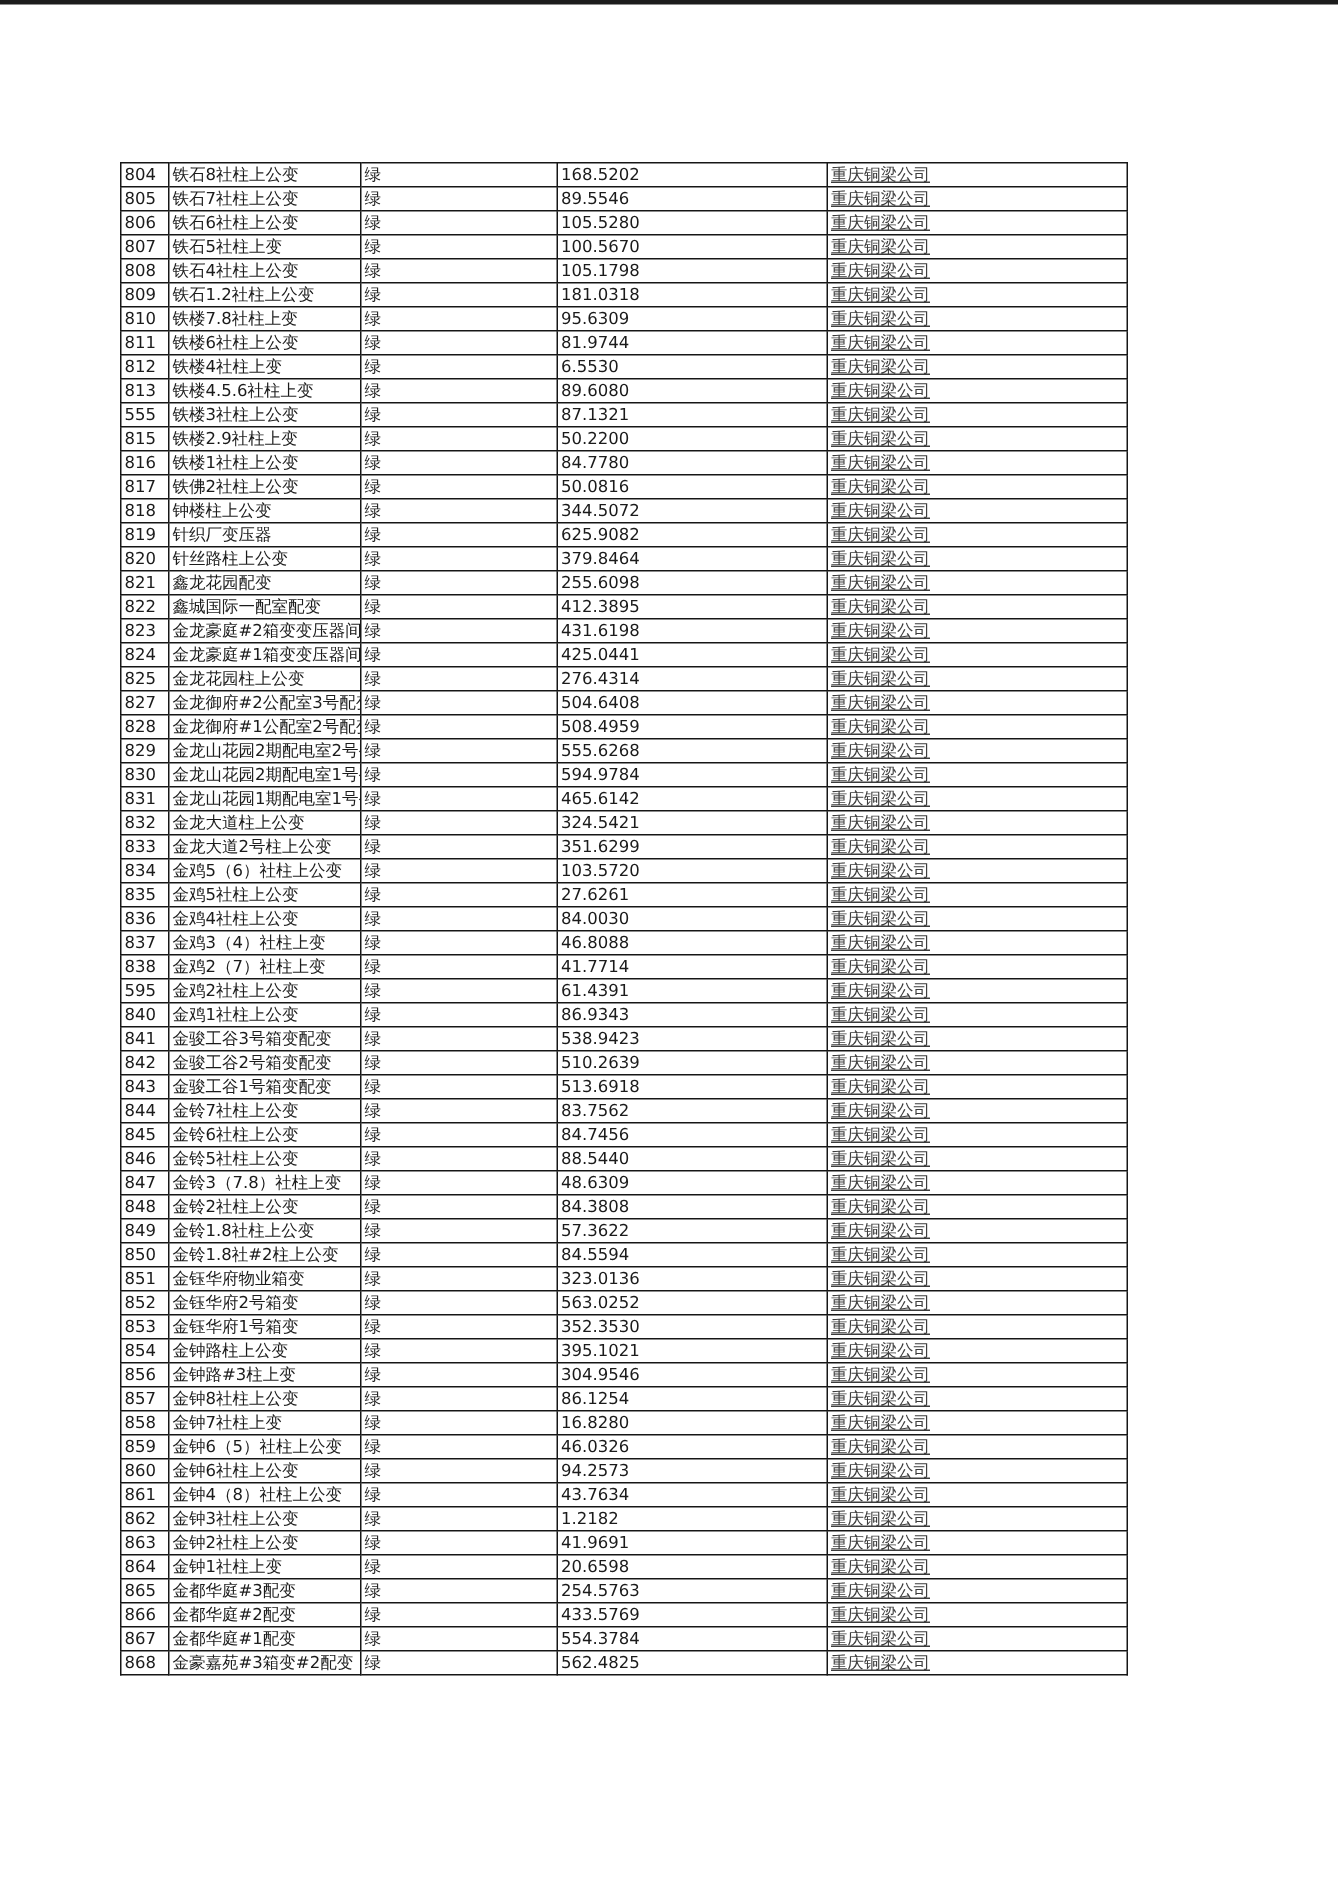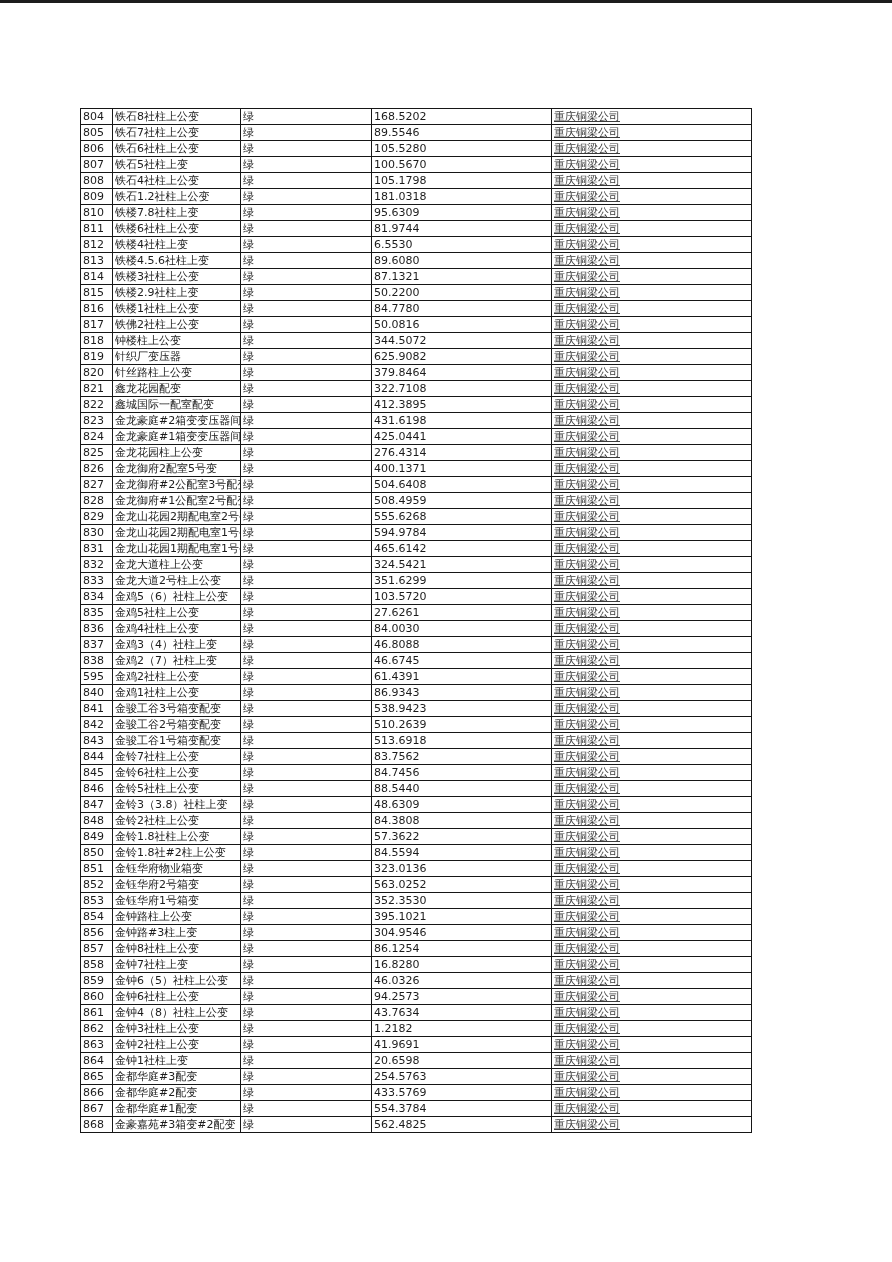--- a/index.html
+++ b/index.html
@@ -134,7 +134,7 @@
             <td class="c-comp"><span class="company-link">重庆铜梁公司</span></td>
           </tr>
           <tr>
-            <td class="c-num">814</td>
+            <td class="c-num">555</td>
             <td class="c-name">铁楼3社柱上公变</td>
             <td class="c-status">绿</td>
             <td class="c-value">87.1321</td>

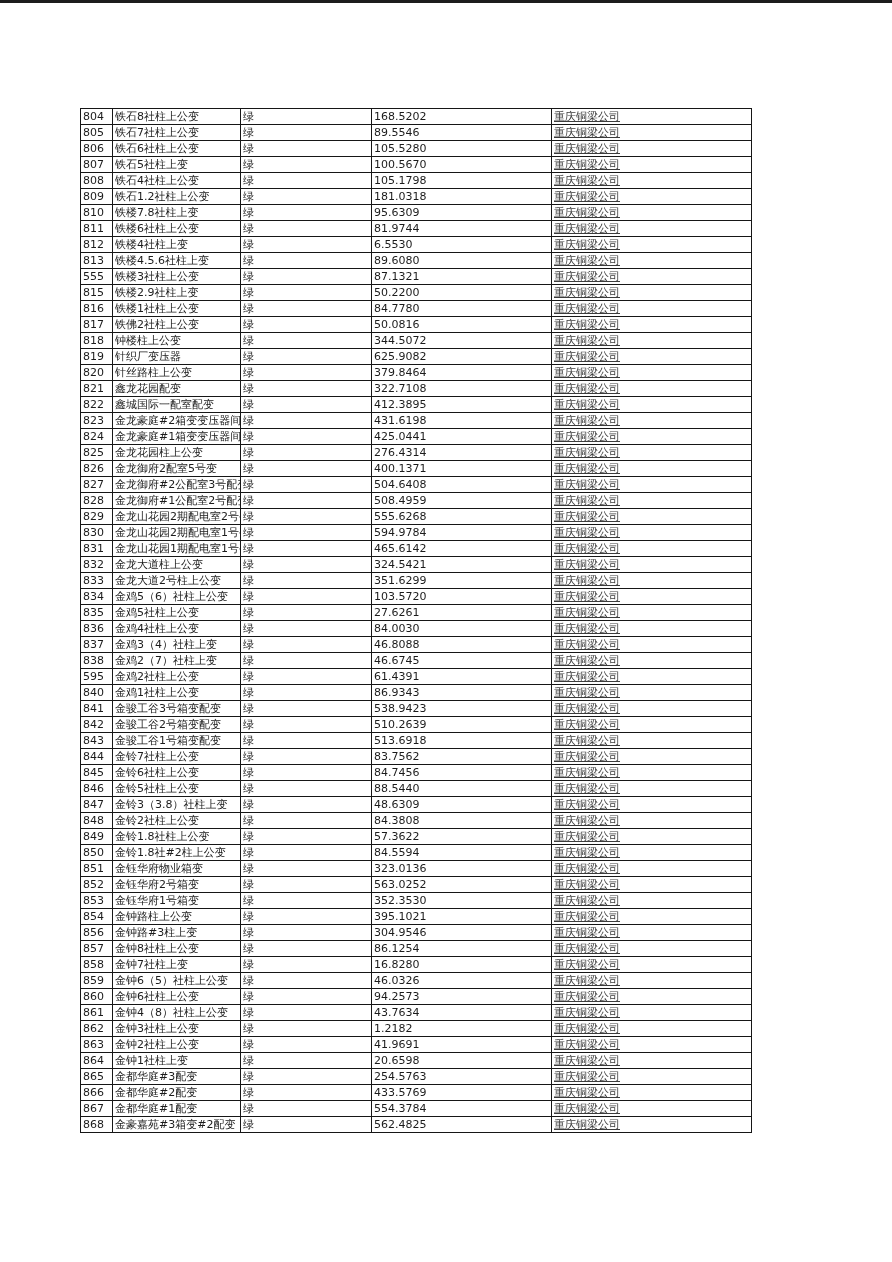--- a/index.html
+++ b/index.html
@@ -186,7 +186,7 @@
             <td class="c-num">821</td>
             <td class="c-name">鑫龙花园配变</td>
             <td class="c-status">绿</td>
-            <td class="c-value">322.7108</td>
+            <td class="c-value">255.6098</td>
             <td class="c-comp"><span class="company-link">重庆铜梁公司</span></td>
           </tr>
           <tr>

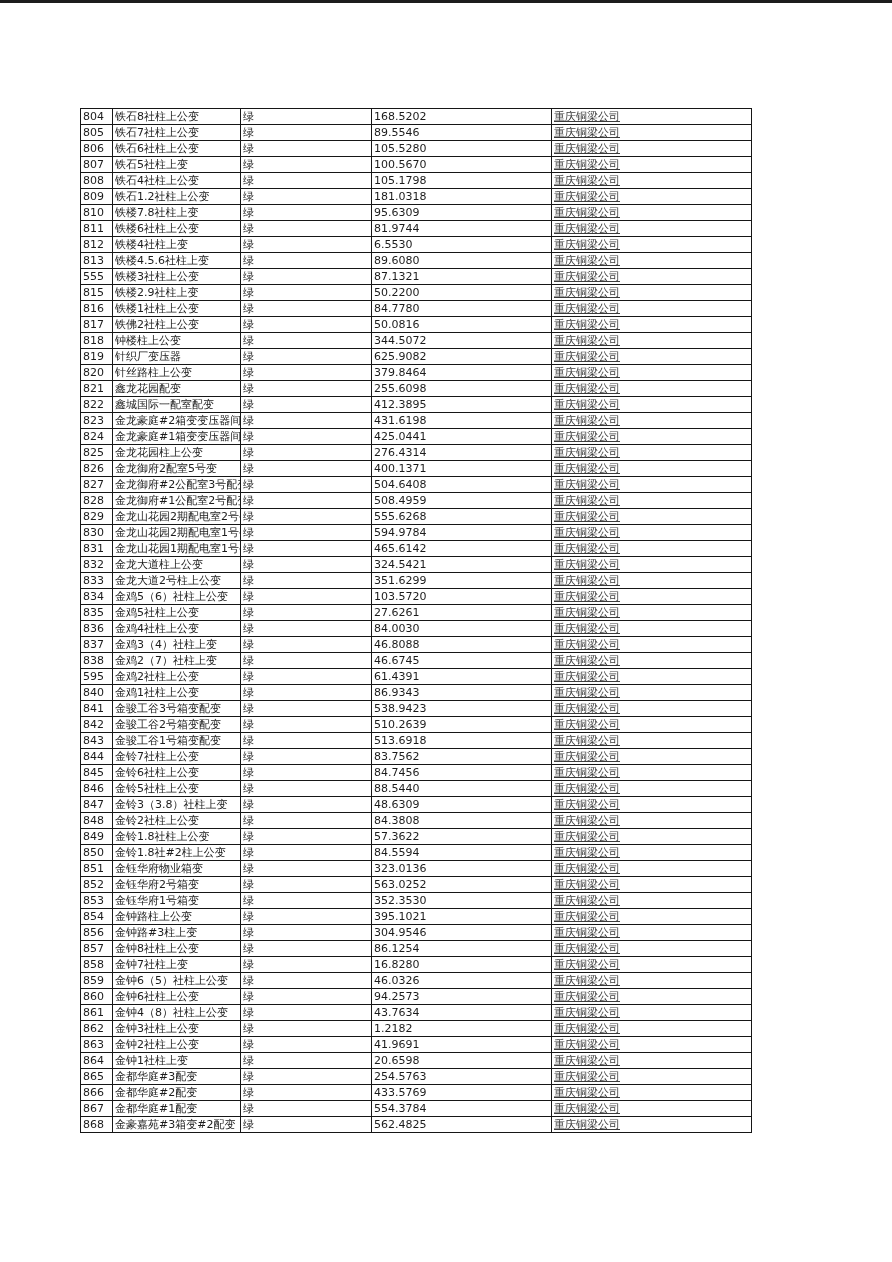--- a/index.html
+++ b/index.html
@@ -218,13 +218,6 @@
             <td class="c-comp"><span class="company-link">重庆铜梁公司</span></td>
           </tr>
           <tr>
-            <td class="c-num">826</td>
-            <td class="c-name">金龙御府2配室5号变</td>
-            <td class="c-status">绿</td>
-            <td class="c-value">400.1371</td>
-            <td class="c-comp"><span class="company-link">重庆铜梁公司</span></td>
-          </tr>
-          <tr>
             <td class="c-num">827</td>
             <td class="c-name">金龙御府#2公配室3号配变</td>
             <td class="c-status">绿</td>

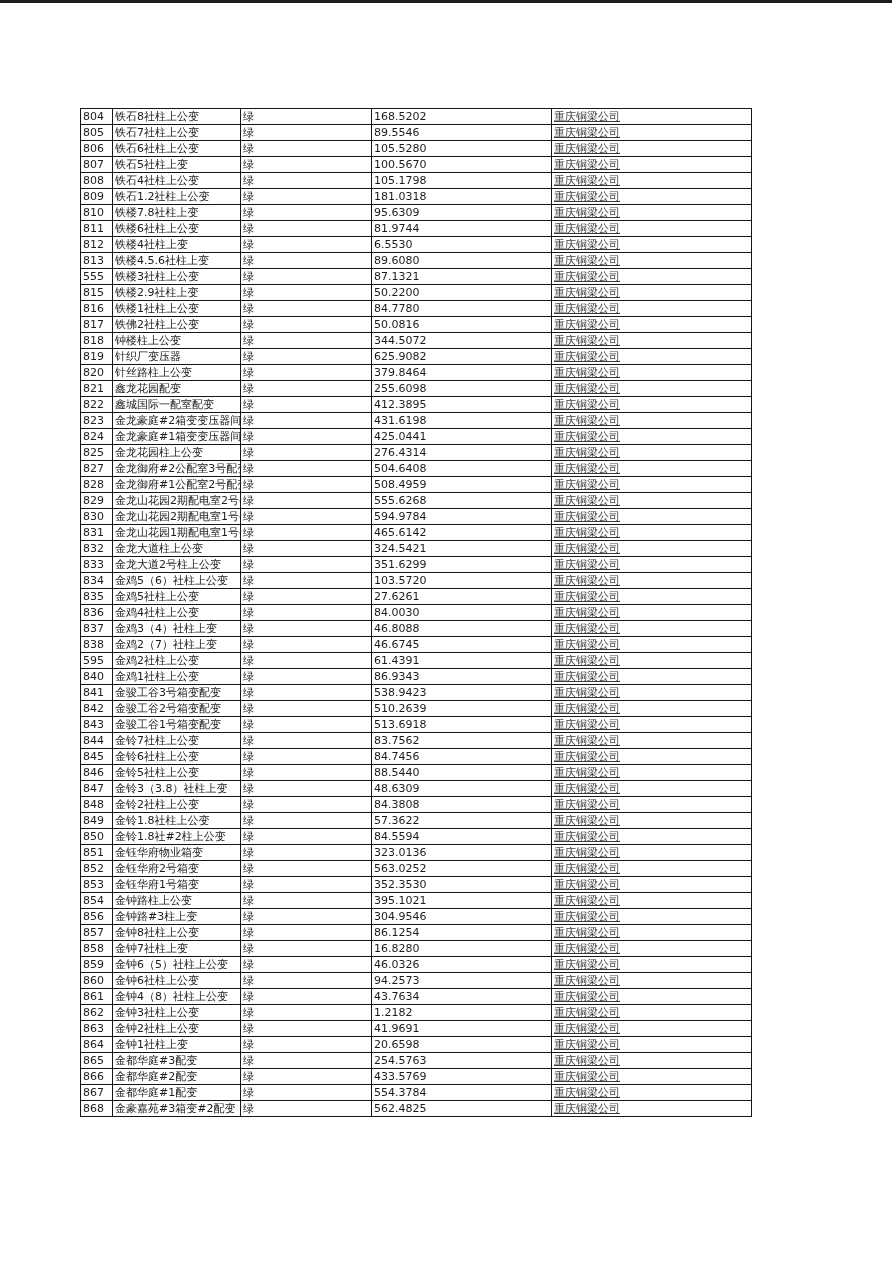--- a/index.html
+++ b/index.html
@@ -298,7 +298,7 @@
             <td class="c-num">838</td>
             <td class="c-name">金鸡2（7）社柱上变</td>
             <td class="c-status">绿</td>
-            <td class="c-value">46.6745</td>
+            <td class="c-value">41.7714</td>
             <td class="c-comp"><span class="company-link">重庆铜梁公司</span></td>
           </tr>
           <tr>

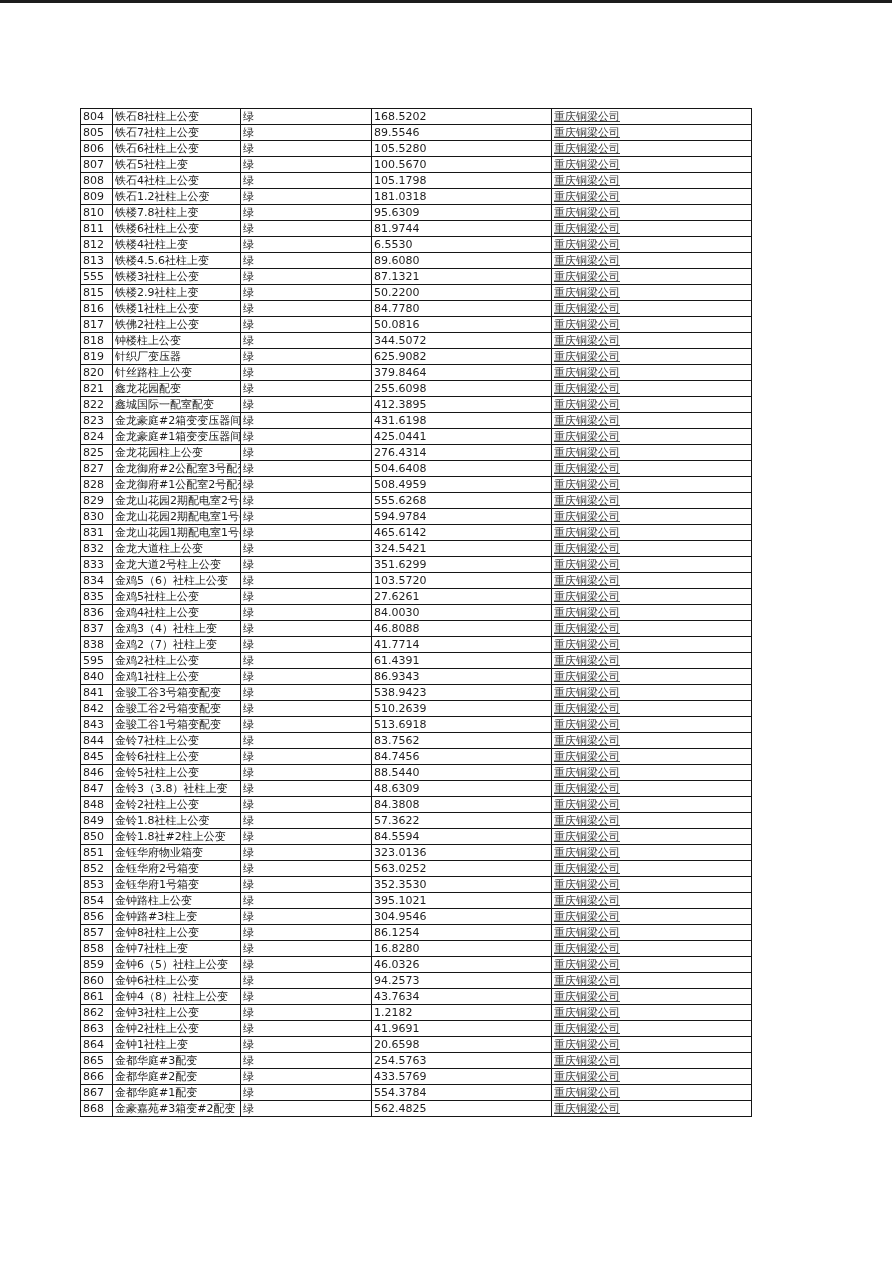--- a/index.html
+++ b/index.html
@@ -359,7 +359,7 @@
           </tr>
           <tr>
             <td class="c-num">847</td>
-            <td class="c-name">金铃3（3.8）社柱上变</td>
+            <td class="c-name">金铃3（7.8）社柱上变</td>
             <td class="c-status">绿</td>
             <td class="c-value">48.6309</td>
             <td class="c-comp"><span class="company-link">重庆铜梁公司</span></td>

